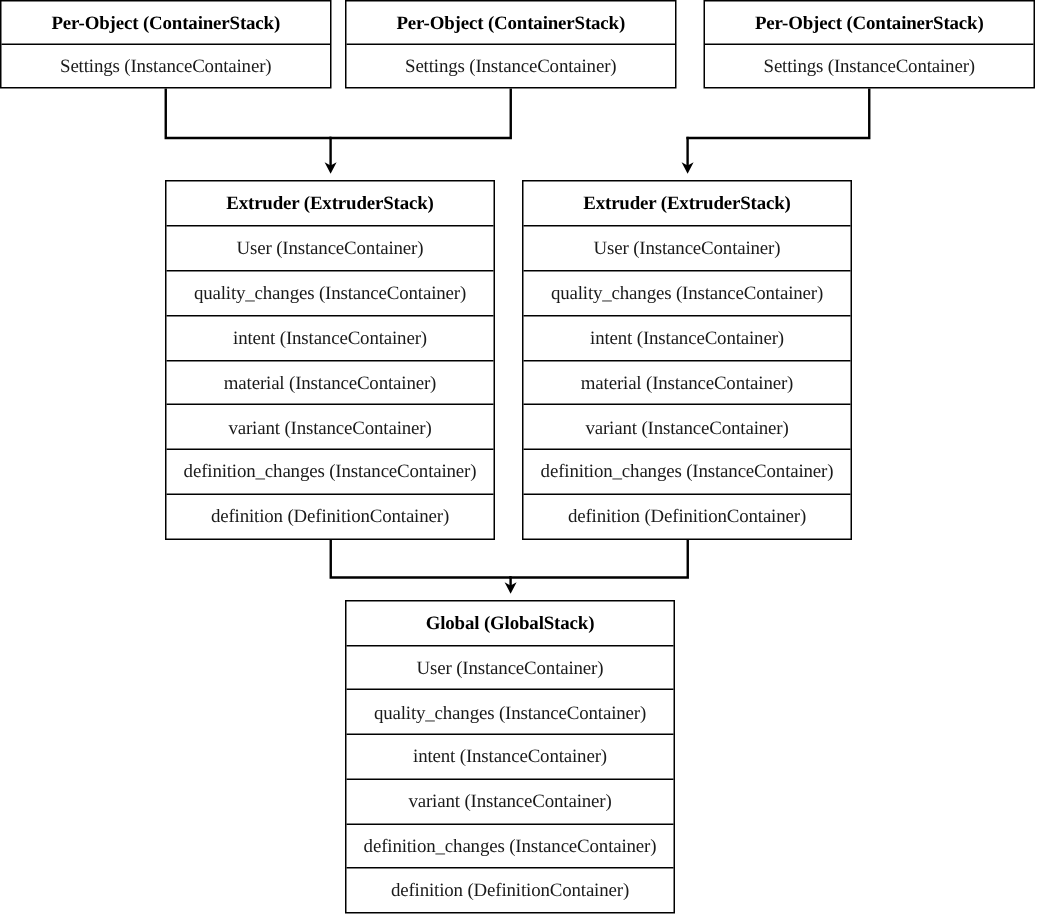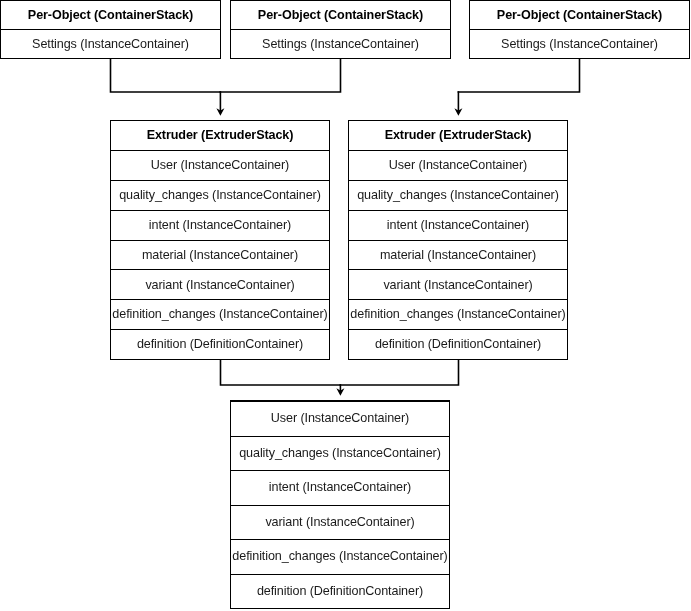--- a/index.html
+++ b/index.html
@@ -32,6 +32,7 @@
     flex:1 1 auto;
     white-space:nowrap;
     letter-spacing:-0.1px;
+    font-family:Liberation Serif, serif;
   }
   .row.head{
     border-top:none;

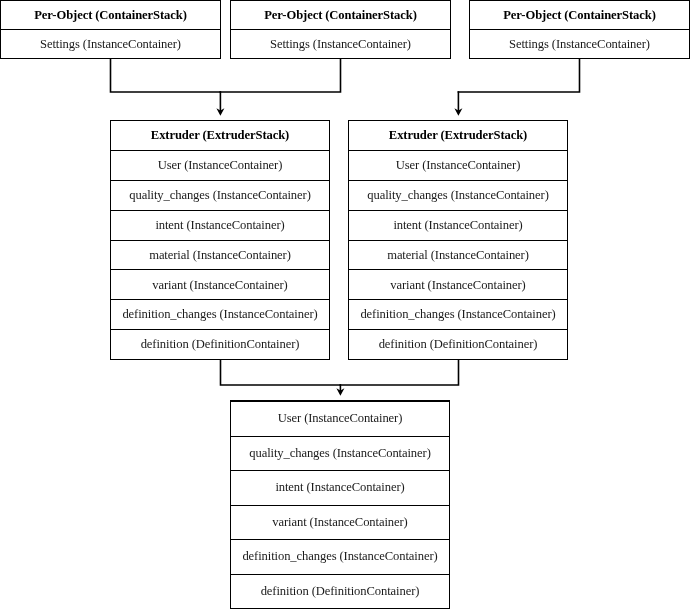--- a/index.html
+++ b/index.html
@@ -115,6 +115,7 @@
   </div>
 
   <div class="stack" style="left:230px;top:400px;width:220px;height:209px;">
+    <div class="row head">Global (GlobalStack)</div>
     <div class="row">User (InstanceContainer)</div>
     <div class="row">quality_changes (InstanceContainer)</div>
     <div class="row">intent (InstanceContainer)</div>

